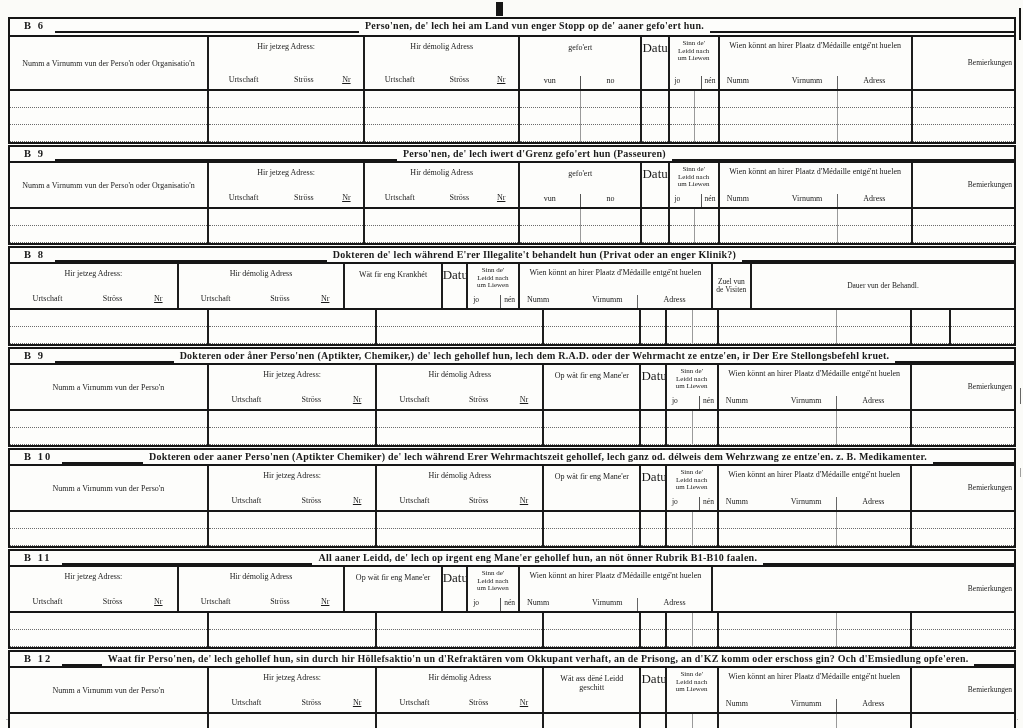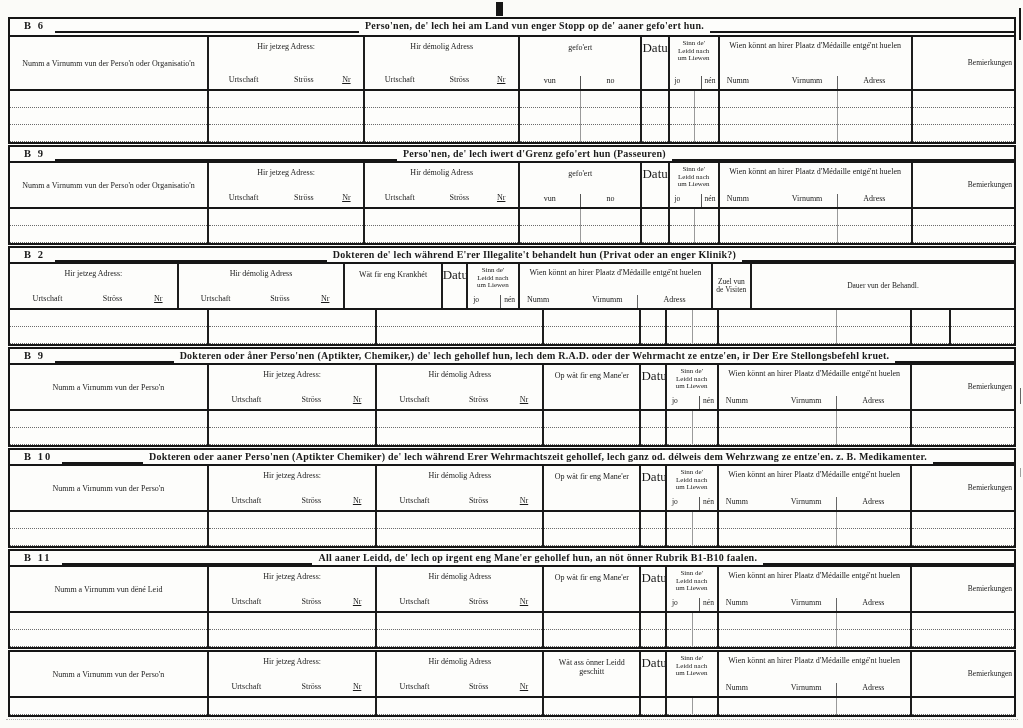--- a/index.html
+++ b/index.html
@@ -298,7 +298,7 @@
 
   <section class="sec type-b">
     <div class="sec-title-row">
-      <span class="sec-id">B 2</span>
+      <span class="sec-id">B 8</span>
       <div class="rule"></div>
       <span class="sec-title">Dokteren de' lech während E'rer Illegalite't behandelt hun (Privat oder an enger Klinik?)</span>
       <div class="rule"></div>

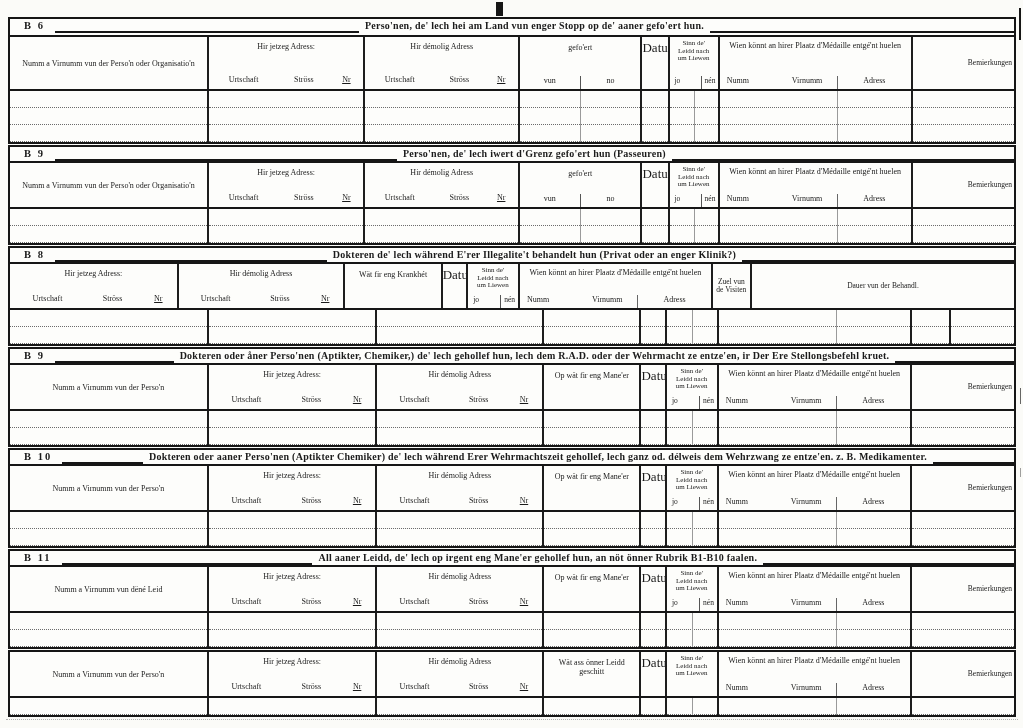--- a/index.html
+++ b/index.html
@@ -602,7 +602,6 @@
     </div>
 
     <div class="sec-header">
-      <div class="hc h-name c-name">Numm a Virnumm vun dëné Leid</div>
 
       <div class="hc c-jet">
         <div class="h-top">Hir jetzeg Adress:</div>

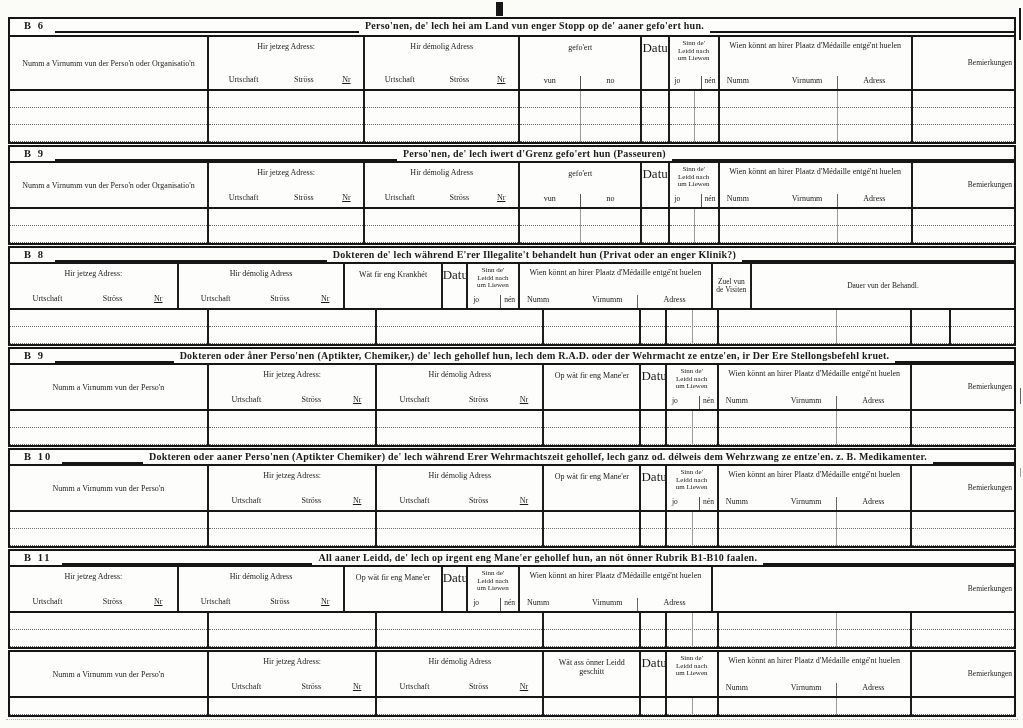--- a/index.html
+++ b/index.html
@@ -690,6 +690,12 @@
   </section>
 
   <section class="sec type-c">
+    <div class="sec-title-row">
+      <span class="sec-id">B 12</span>
+      <div class="rule"></div>
+      <span class="sec-title">Waat fir Perso'nen, de' lech gehollef hun, sin durch hir Höllefsaktio'n un d'Refraktären vom Okkupant verhaft, an de Prisong, an d'KZ komm oder  erschoss gin? Och d'Emsiedlung opfe'eren.</span>
+      <div class="rule"></div>
+    </div>
 
     <div class="sec-header">
       <div class="hc h-name c-name">Numm a Virnumm vun der Perso'n</div>

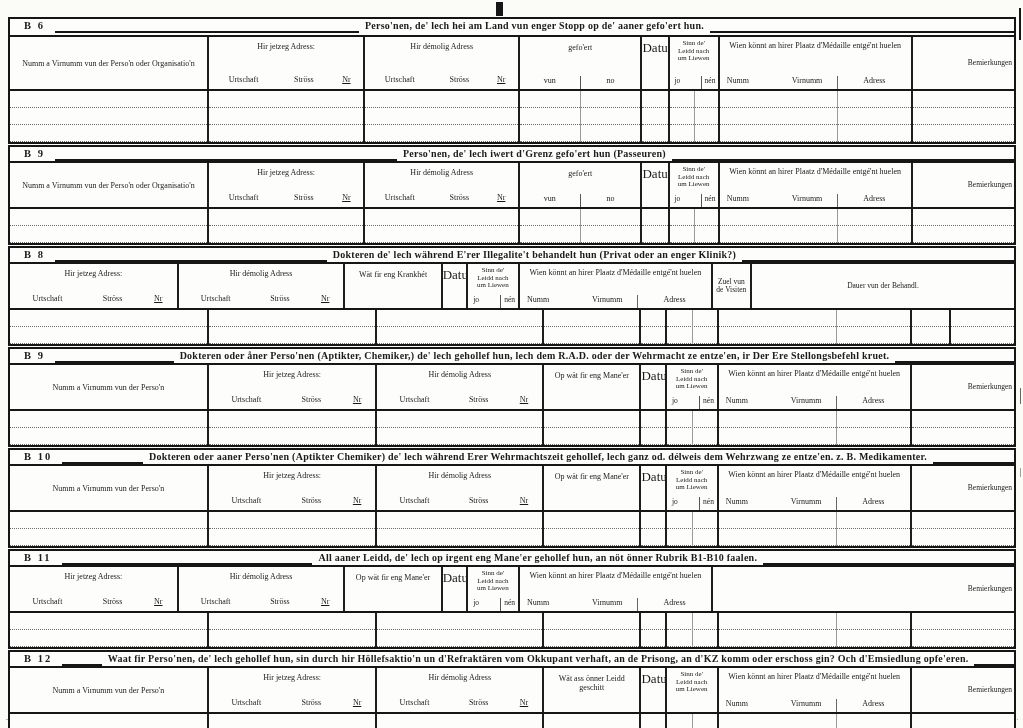--- a/index.html
+++ b/index.html
@@ -719,7 +719,7 @@
       </div>
 
       <div class="hc c-act">
-        <div class="h-single-label">Wät ass önner Leidd geschitt</div>
+        <div class="h-single-label">Wät ass dëné Leidd geschitt</div>
 
       </div>
 

